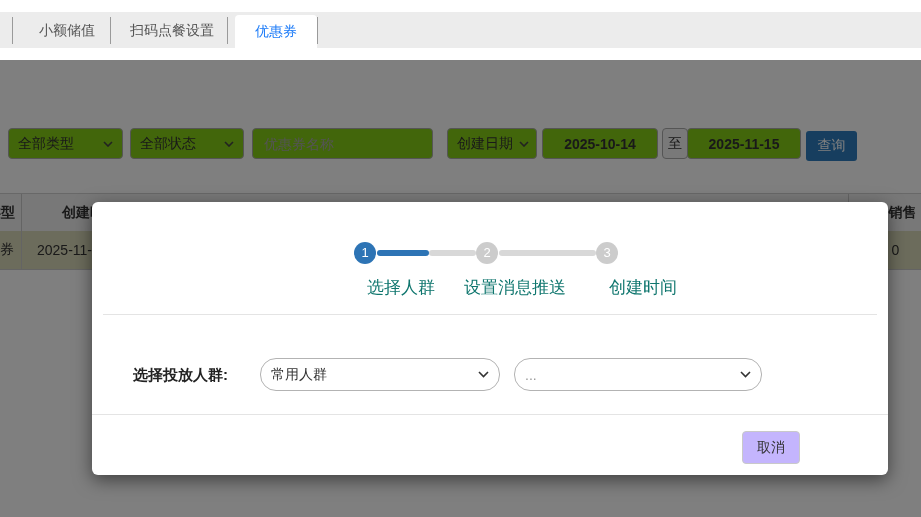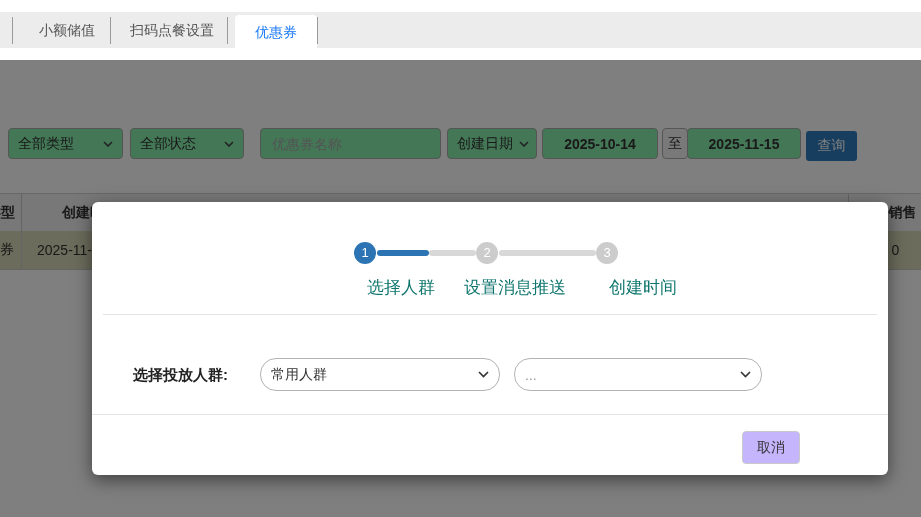--- a/index.html
+++ b/index.html
@@ -15,7 +15,7 @@
   .tab{position:absolute;top:0;height:36px;line-height:36px;text-align:center;color:#555;cursor:pointer;}
   .tab-active-block{
     position:absolute;left:235px;top:3px;width:82px;height:45px;background:#ffffff;
-    border-radius:4px 4px 0 0;text-align:center;line-height:34px;color:#1a7af8;cursor:pointer;
+    border-radius:4px 4px 0 0;text-align:center;line-height:34px;color:#1a7af8;cursor:pointer;font-family:Liberation Mono, monospace;
   }
   .white-strip{position:absolute;left:0;top:48px;width:921px;height:12px;background:#ffffff;}
   

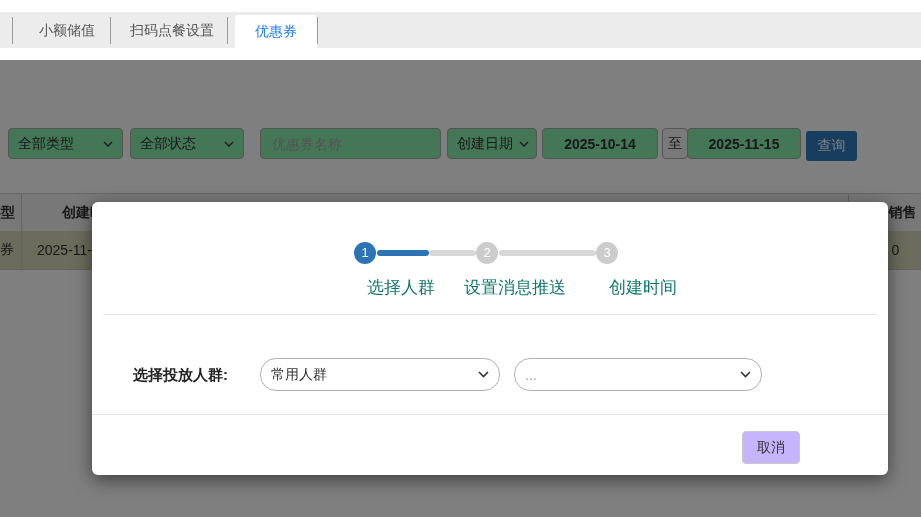--- a/index.html
+++ b/index.html
@@ -21,7 +21,7 @@
   
   .content{position:absolute;left:0;top:60px;width:921px;height:457px;background:#ffffff;}
   .ctrl{
-    position:absolute;top:68px;height:31px;background:#86efac;border:1px solid #ababab;
+    position:absolute;top:68px;height:31px;background:#84cc16;border:1px solid #ababab;
     border-radius:4px;box-sizing:border-box;display:flex;align-items:center;
   }
   .sel{justify-content:space-between;padding:0 9px;cursor:pointer;}

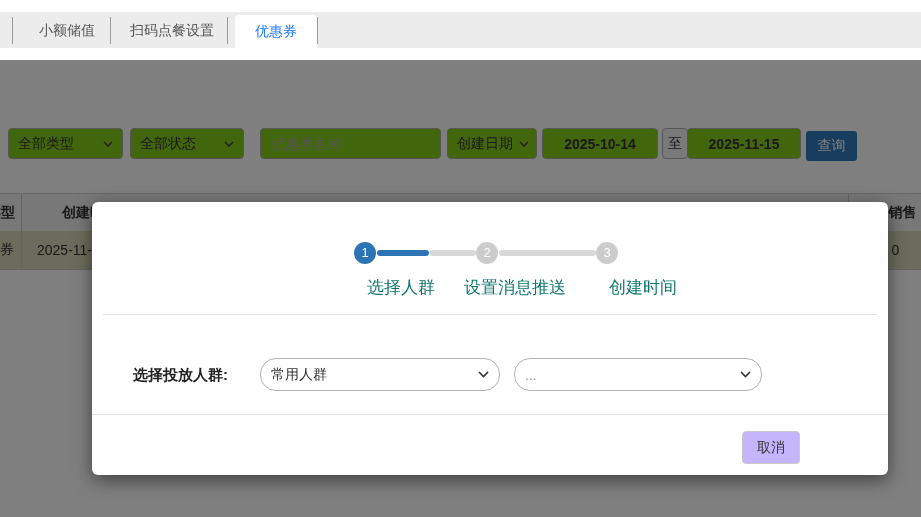--- a/index.html
+++ b/index.html
@@ -102,7 +102,7 @@
         <polyline points="1,1 5,5 9,1" fill="none" stroke="#444" stroke-width="1.6"></polyline>
       </svg>
   </div>
-  <div class="ctrl txt-input" style="left:260px;width:181px">
+  <div class="ctrl txt-input" style="left:252px;width:181px">
     <input type="text" placeholder="优惠券名称" style="">
   </div>
   <div class="ctrl sel" style="left:447px;width:90px">

